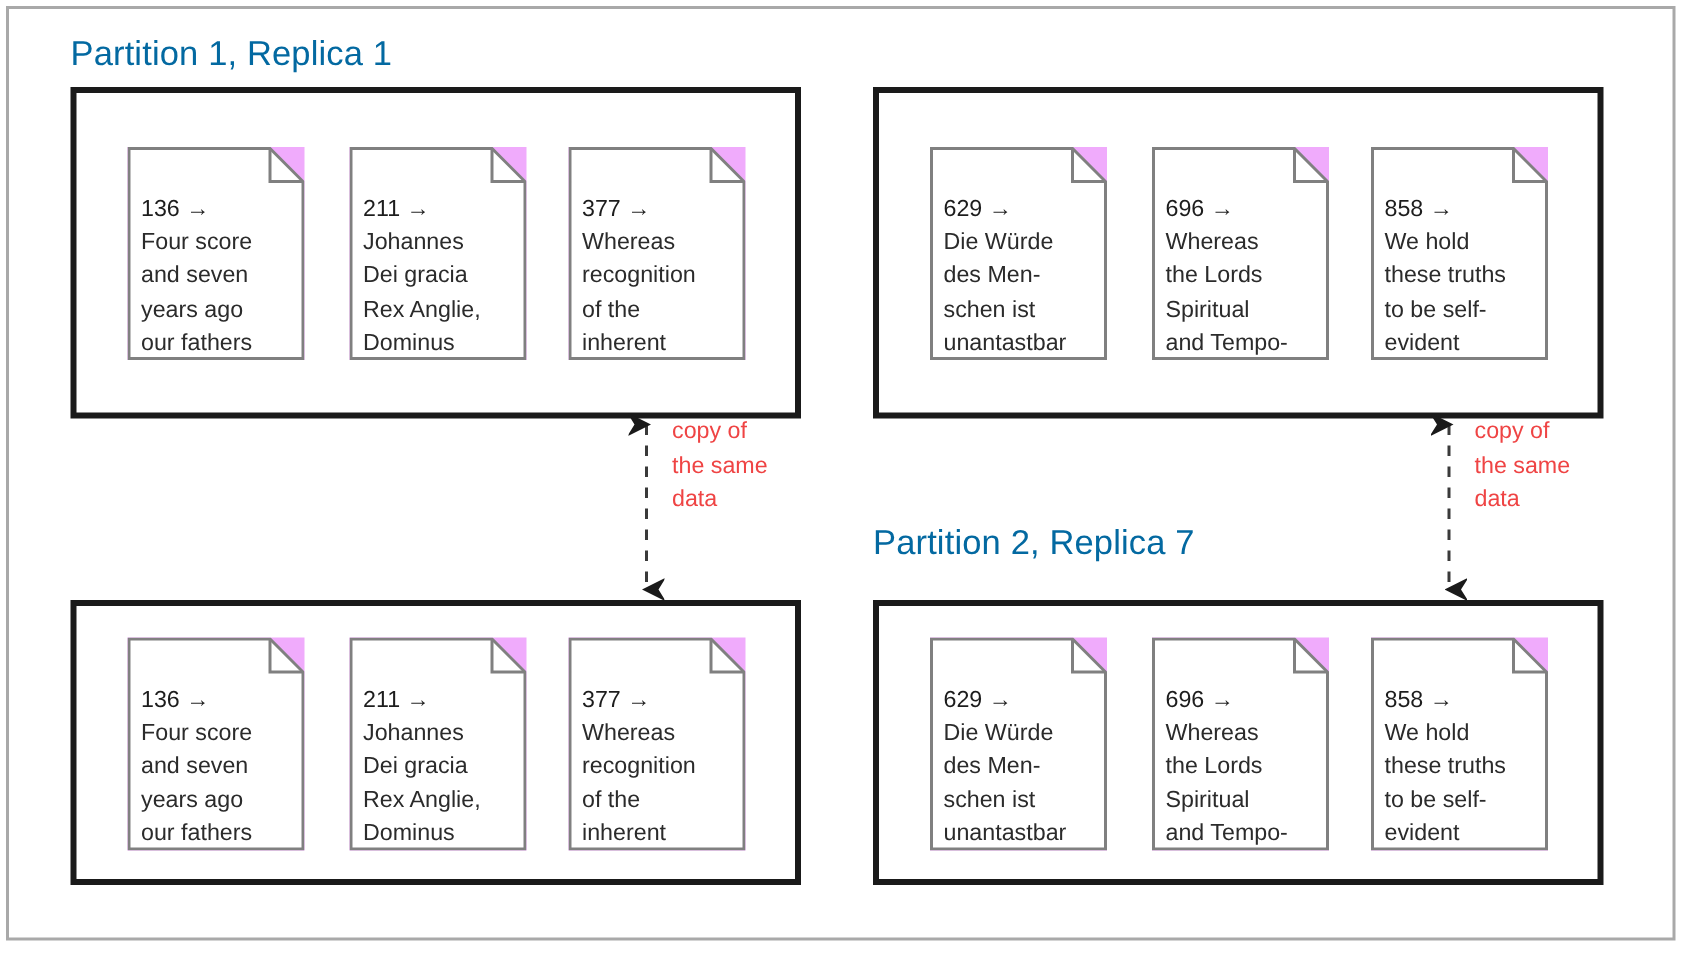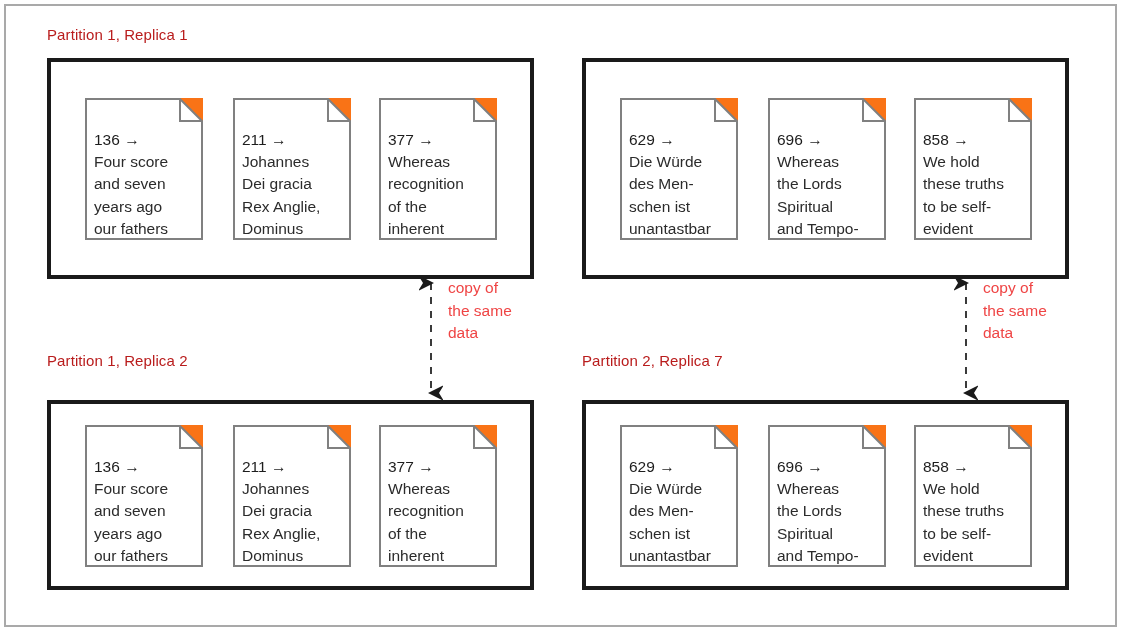--- a/index.html
+++ b/index.html
@@ -30,9 +30,9 @@
   }
   .panel-title {
     position: absolute;
-    font-size: 15px;
+    font-size: 23px;
     line-height: 26px;
-    color: #b91c1c;
+    color: #0369a1;
     white-space: nowrap;
     letter-spacing: 0.1px;
   }

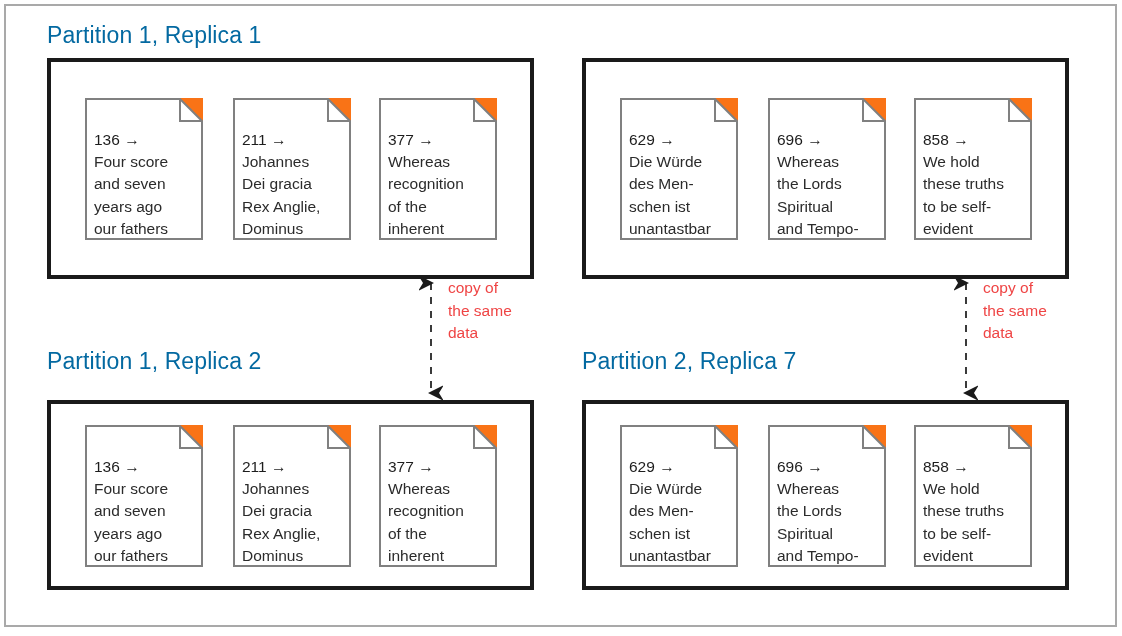--- a/index.html
+++ b/index.html
@@ -46,7 +46,7 @@
   .doc-card {
     position: absolute;
     box-sizing: border-box;
-    background: #f97316;
+    background: #f0abfc;
   }
   .doc-card .doc-shape {
     position: absolute;

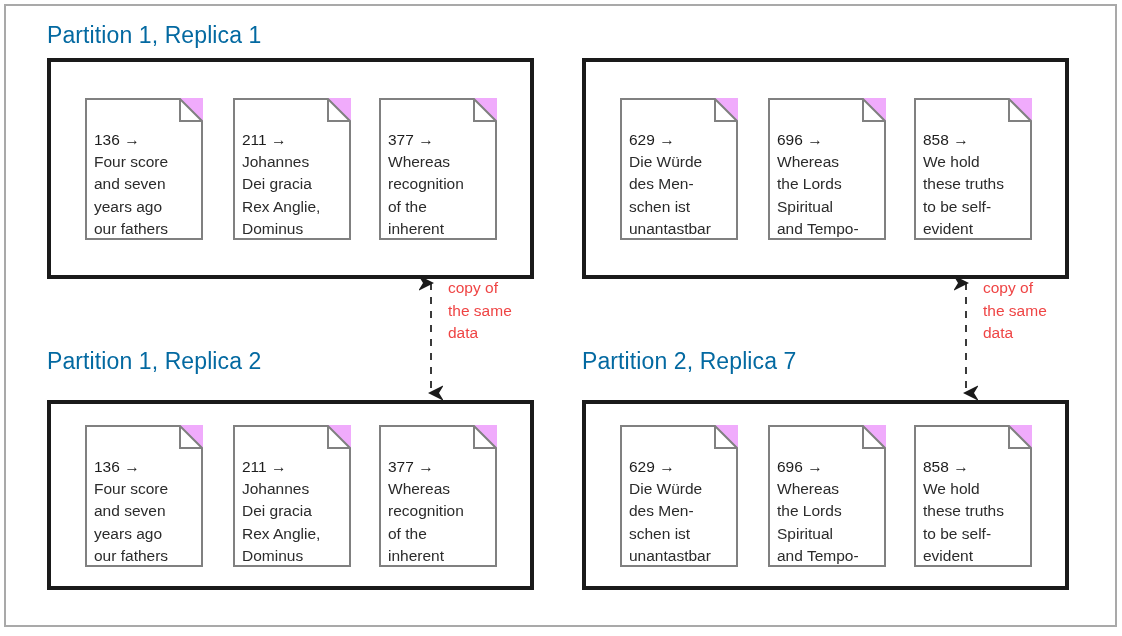--- a/index.html
+++ b/index.html
@@ -178,7 +178,6 @@
     </div>
   </div>
 
-  <div class="panel-title" style="left:47px; top:348px;">Partition 1, Replica 2</div>
   <div class="panel-box" style="left:47px; top:400px; width:487px; height:190px;"></div>
 
   <div class="doc-card" style="left:85px; top:425px; width:118px; height:142px;">

